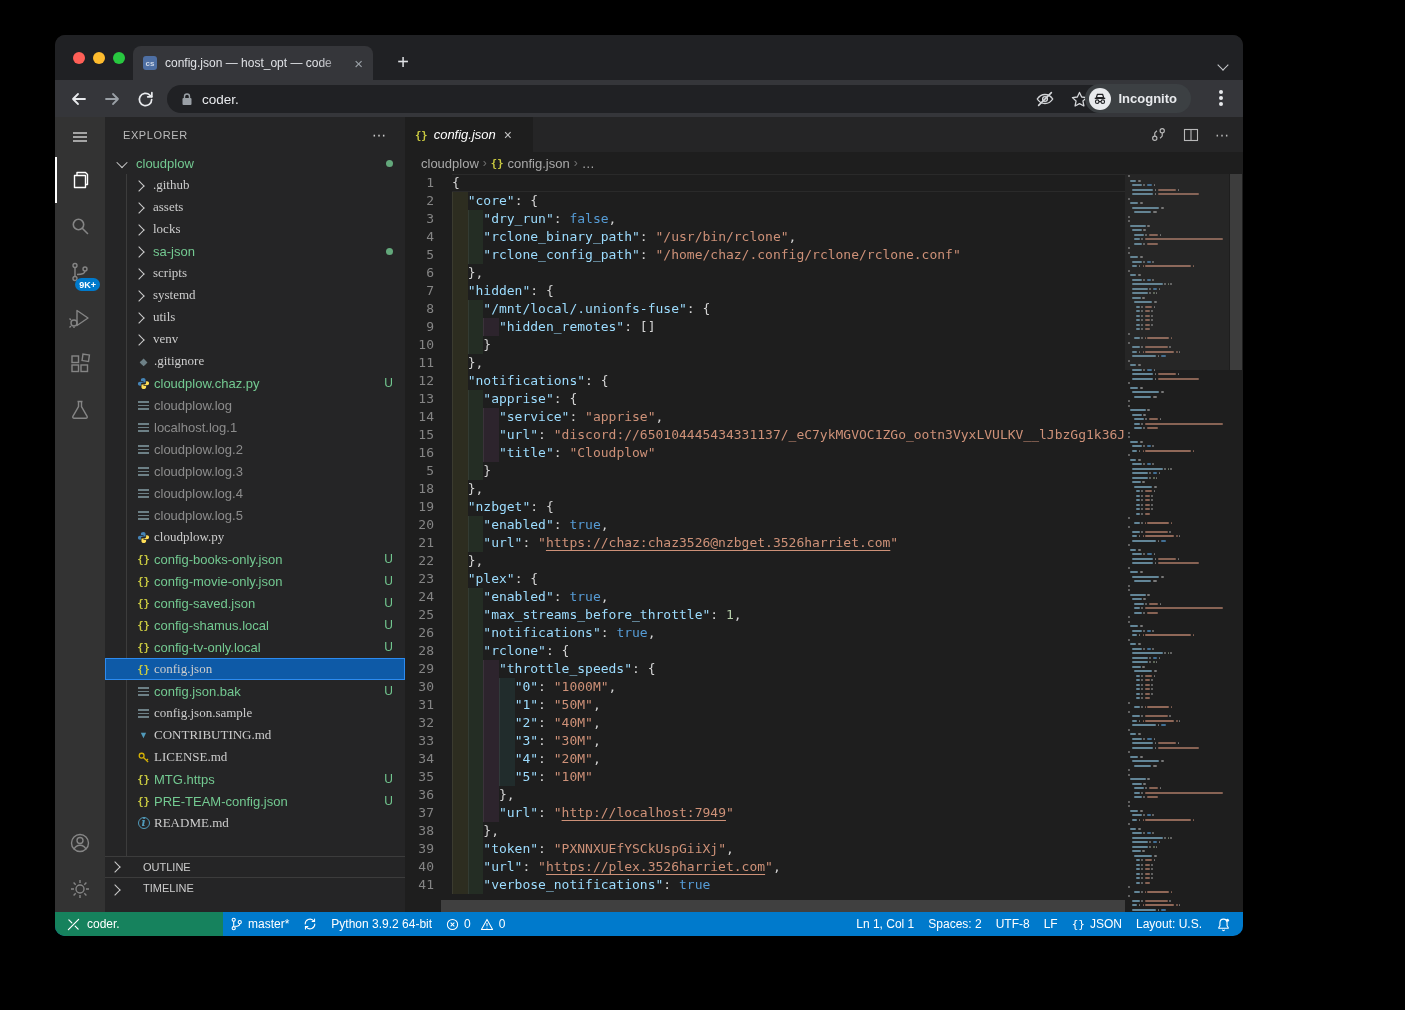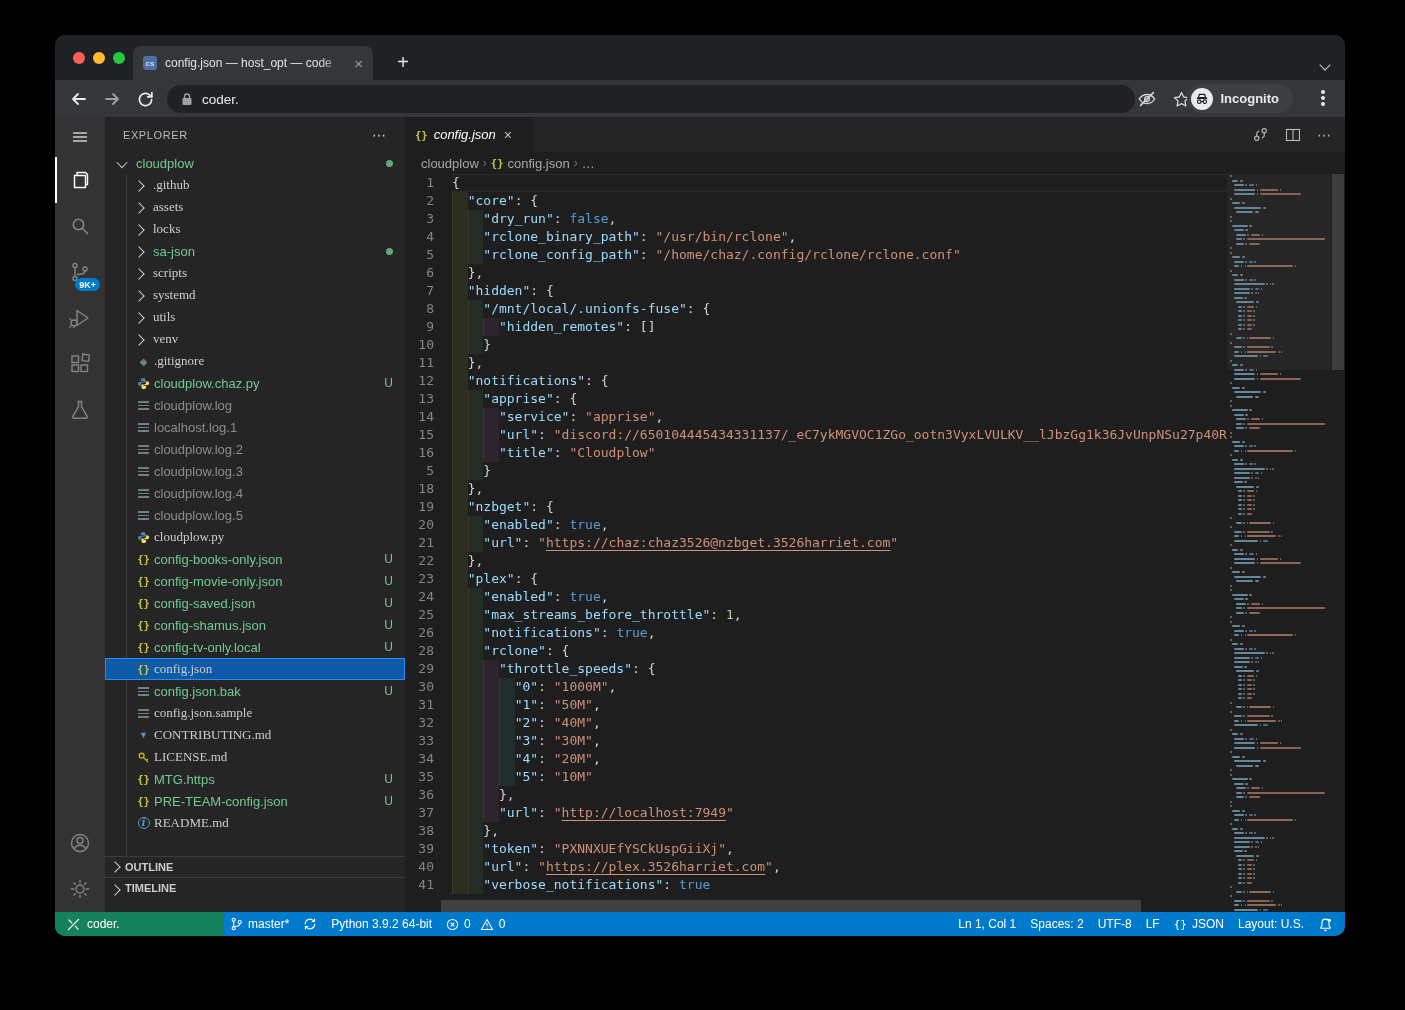--- a/index.html
+++ b/index.html
@@ -6,7 +6,7 @@
   html,body { width:1405px; height:1010px; background:#000; overflow:hidden;
     font-family:"Liberation Sans", sans-serif; -webkit-font-smoothing:antialiased; }
   .stage { position:relative; width:1405px; height:1010px; background:#000; }
-  .window { position:absolute; left:55px; top:35px; width:1290px; height:901px;
+  .window { position:absolute; left:55px; top:35px; width:1188px; height:901px;
     border-radius:10px; overflow:hidden; background:#1e1e1e; box-shadow:0 18px 50px rgba(0,0,0,.7); }
 
   

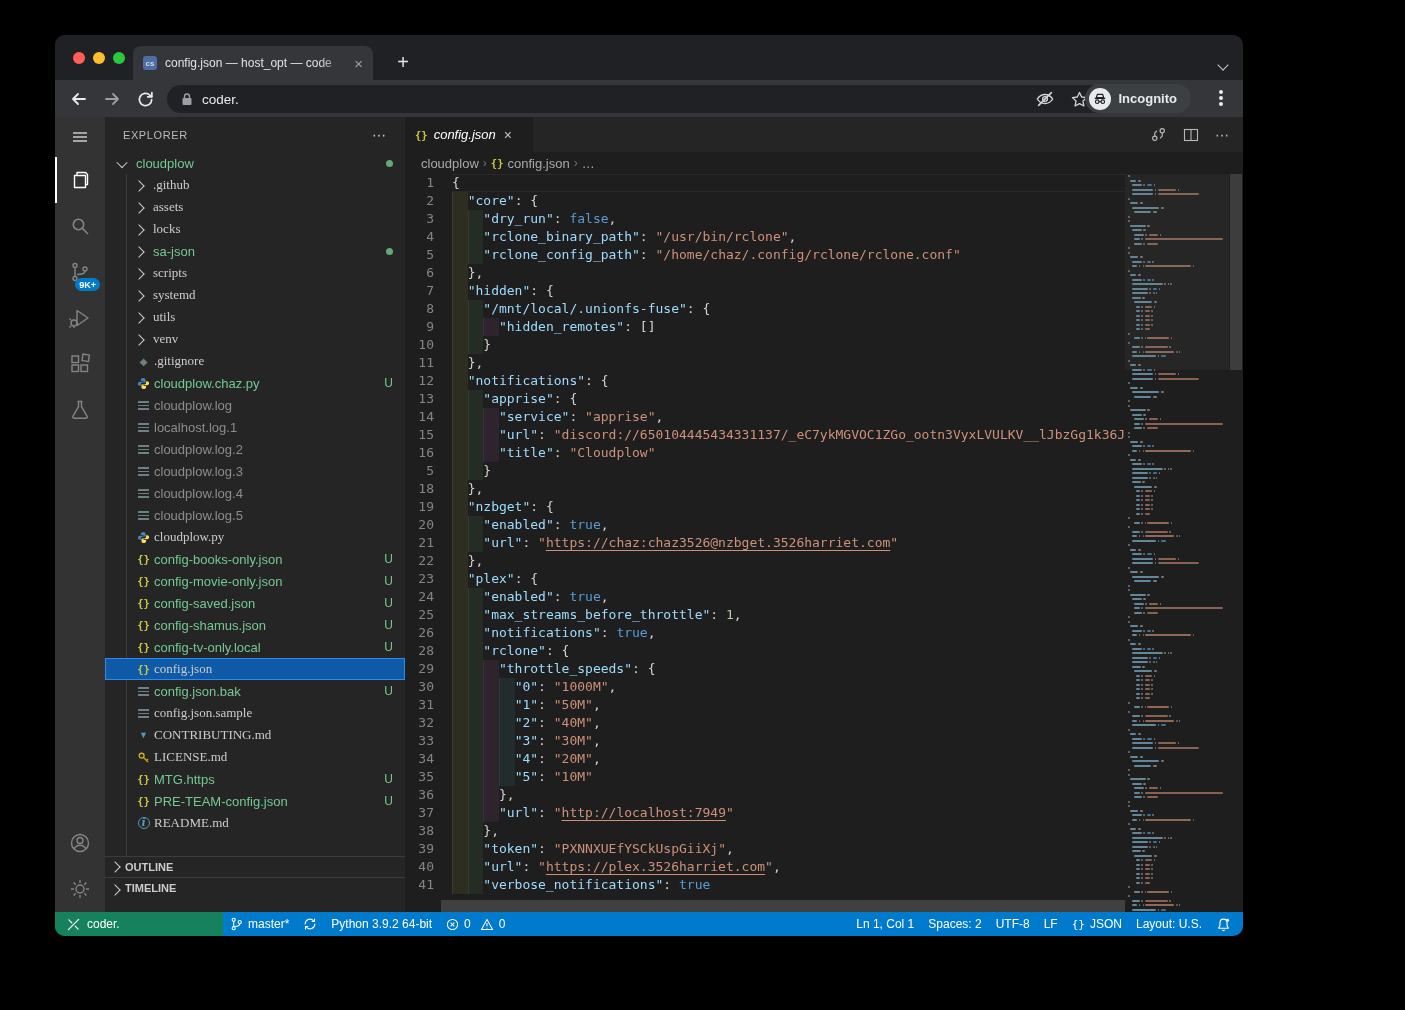--- a/index.html
+++ b/index.html
@@ -363,7 +363,7 @@
               </div>
               <div class="tree-row">
                 <span class="fi fi-json">{}</span>
-                <span class="lbl c-untracked">config-shamus.json</span>
+                <span class="lbl c-untracked">config-shamus.local</span>
                 <span class="badge-u">U</span>
               </div>
               <div class="tree-row">

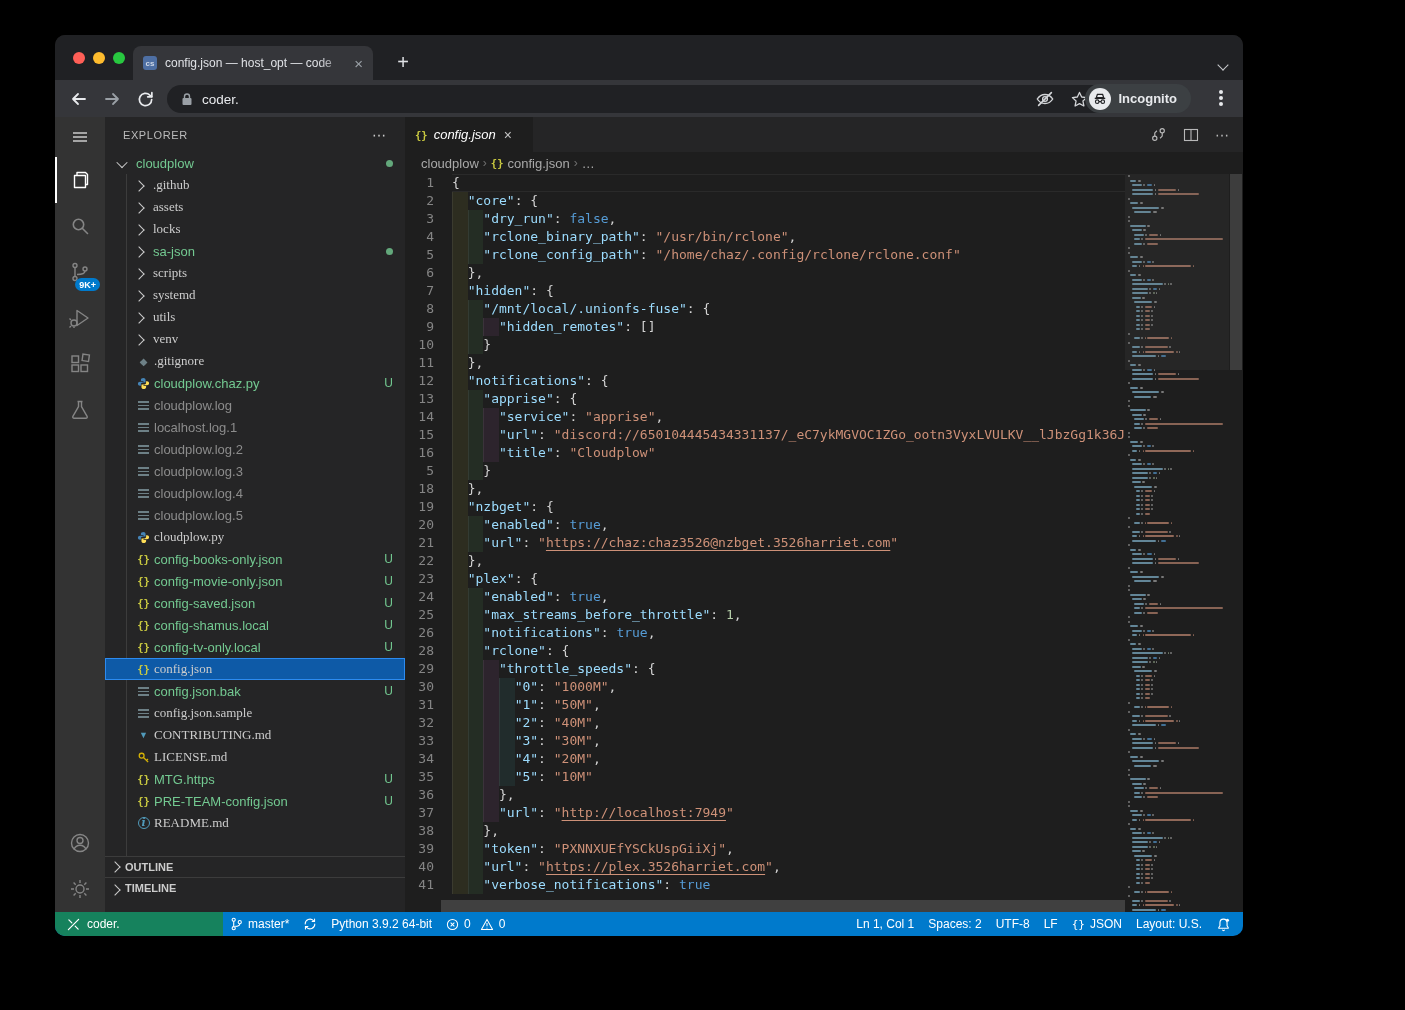--- a/index.html
+++ b/index.html
@@ -72,8 +72,8 @@
   .fi-git { color:#6d8086; font-size:10px; }
   .fi-info { color:#519aba; font-size:11px; font-family:"DejaVu Serif",serif; font-style:italic; font-weight:bold;
     border:1px solid #519aba; border-radius:50%; width:12px; height:12px; line-height:10px; text-align:center; display:inline-block; }
-  .sb-bottom { height:21px; border-top:1px solid #3c3c3c; display:flex; align-items:center; gap:6px; padding:0 6px;
-    font-size:11px; font-weight:bold; color:#cccccc; }
+  .sb-bottom { height:21px; border-top:1px solid #3c3c3c; display:flex; align-items:center; gap:24px; padding:0 6px;
+    font-size:11px; font-weight:normal; color:#cccccc; }
   .sb-bottom.last { flex:1; border-top:1px solid #3c3c3c; align-items:flex-start; padding-top:4px; }
 
   .editor { flex:1; min-width:0; display:flex; flex-direction:column; background:#1e1e1e; }

